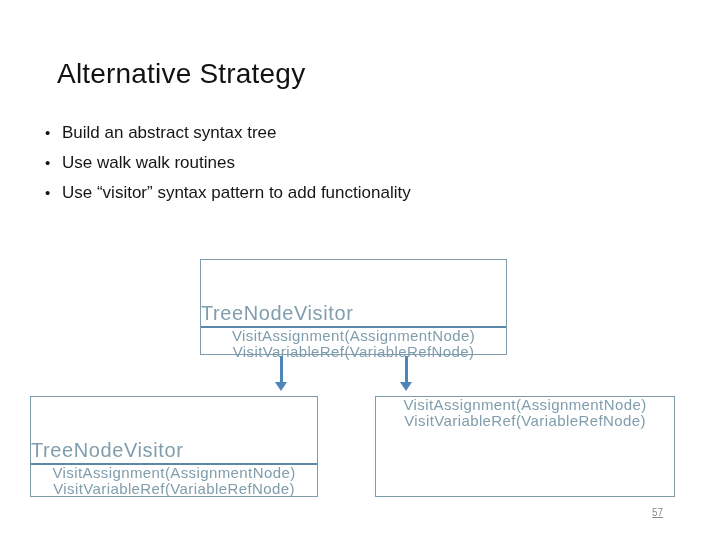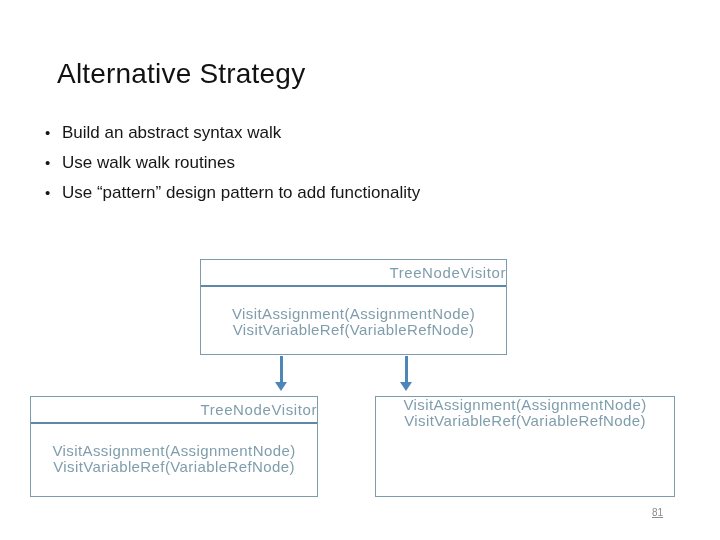--- a/index.html
+++ b/index.html
@@ -106,7 +106,7 @@
   <h1 class="slide-title">Alternative Strategy</h1>
 
   <ul class="bullets">
-    <li>Build an abstract syntax walk</li>
+    <li>Build an abstract syntax tree</li>
     <li>Use walk walk routines</li>
     <li>Use “pattern” design pattern to add functionality</li>
   </ul>

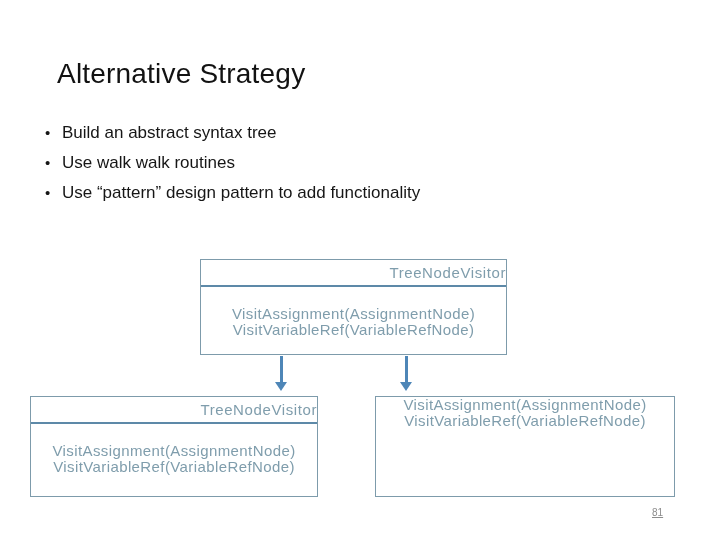--- a/index.html
+++ b/index.html
@@ -108,7 +108,7 @@
   <ul class="bullets">
     <li>Build an abstract syntax tree</li>
     <li>Use walk walk routines</li>
-    <li>Use “pattern” design pattern to add functionality</li>
+    <li>Use “visitor” syntax pattern to add functionality</li>
   </ul>
 
   <div class="uml-box box-top">

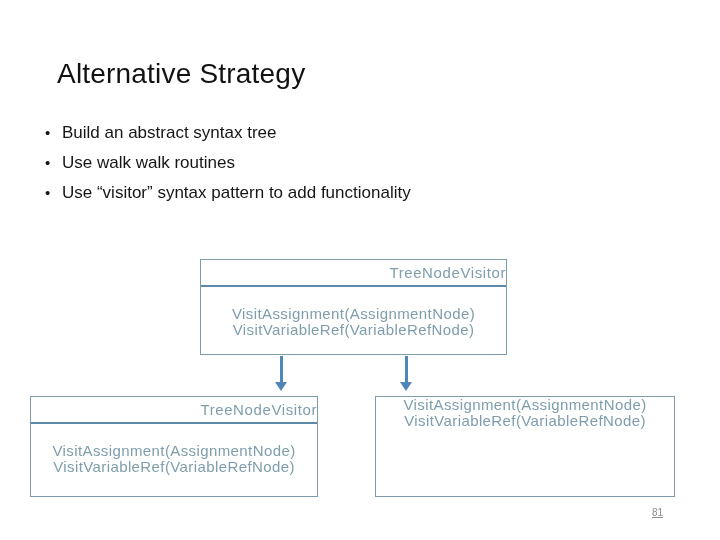--- a/index.html
+++ b/index.html
@@ -57,11 +57,12 @@
   .uml-header {
     height: 25px;
     line-height: 25px;
-    text-align: right;
+    text-align: left;
     border-bottom: 2px solid var(--box-divider, #5d89a8);
-    font-size: 15px;
+    font-size: 20px;
     letter-spacing: 0.6px;
     color: var(--box-text, #7f9dac);
+    margin-top: 41px;
   }
   .uml-row {
     text-align: center;

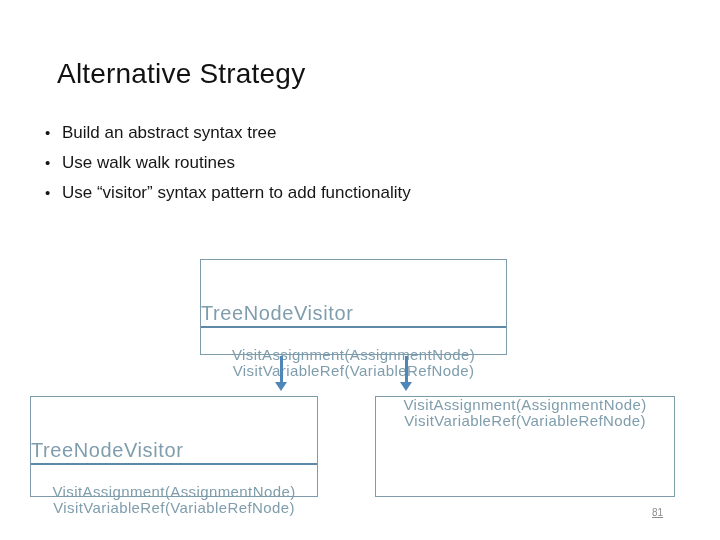--- a/index.html
+++ b/index.html
@@ -71,7 +71,7 @@
     letter-spacing: 0.4px;
     color: var(--box-text, #7f9dac);
   }
-  .uml-header + .uml-row { margin-top: 19px; }
+  .uml-header + .uml-row { }
   .uml-row + .uml-row { margin-top: 1px; }
   .arrow {
     position: absolute;

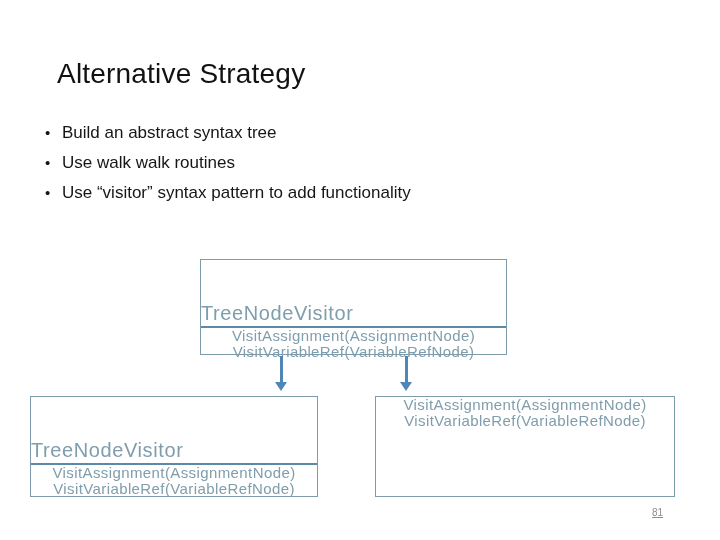--- a/index.html
+++ b/index.html
@@ -139,7 +139,7 @@
     <div class="uml-row">VisitVariableRef(VariableRefNode)</div>
   </div>
 
-  <div class="page-number">81</div>
+  <div class="page-number">57</div>
 
 </div>
 

